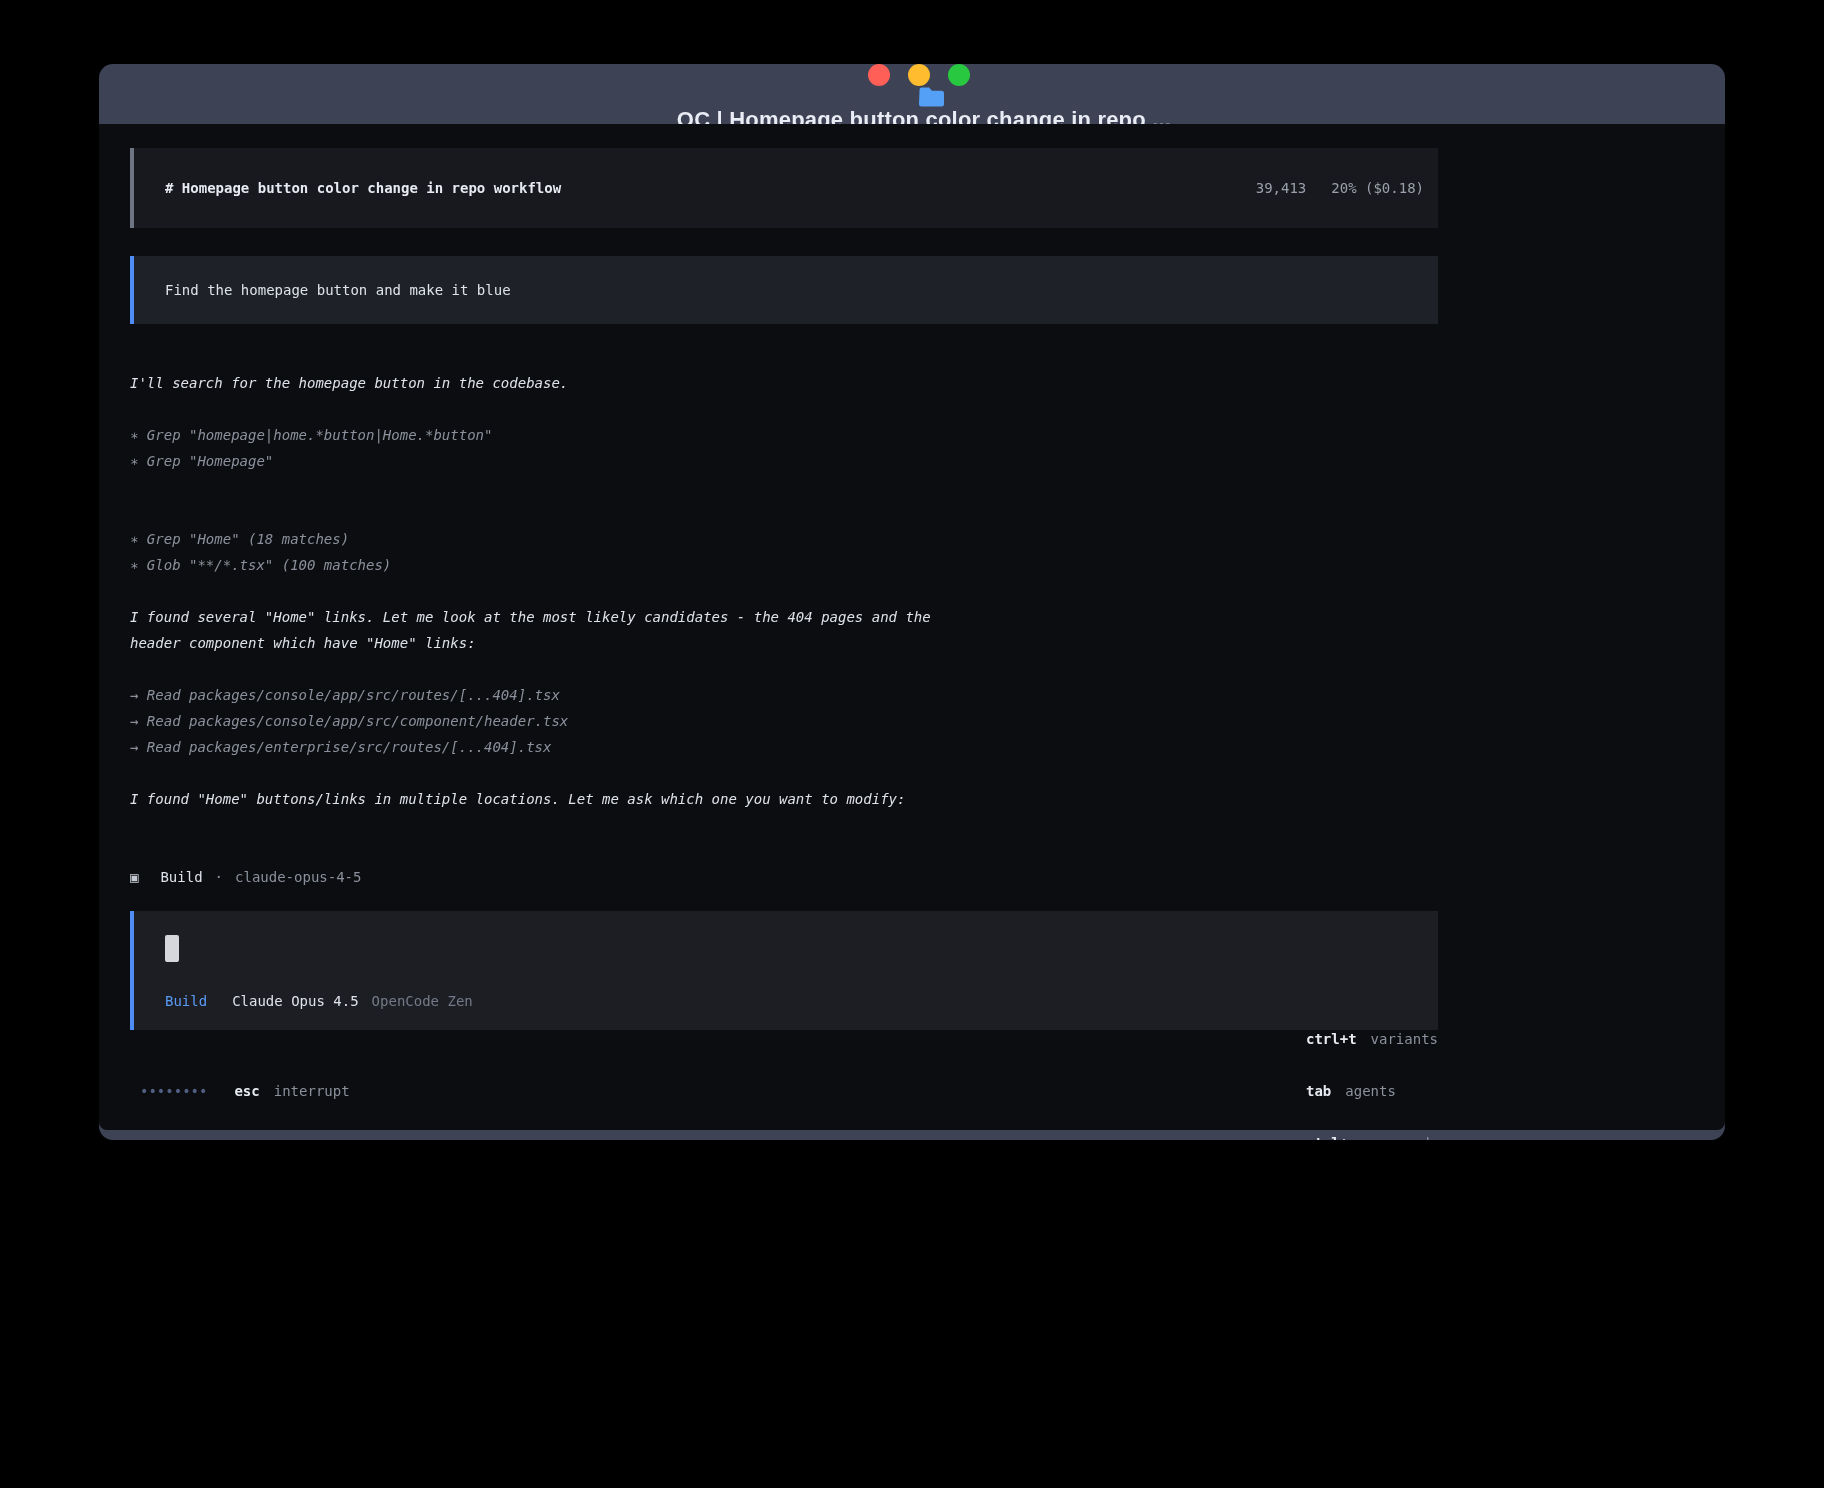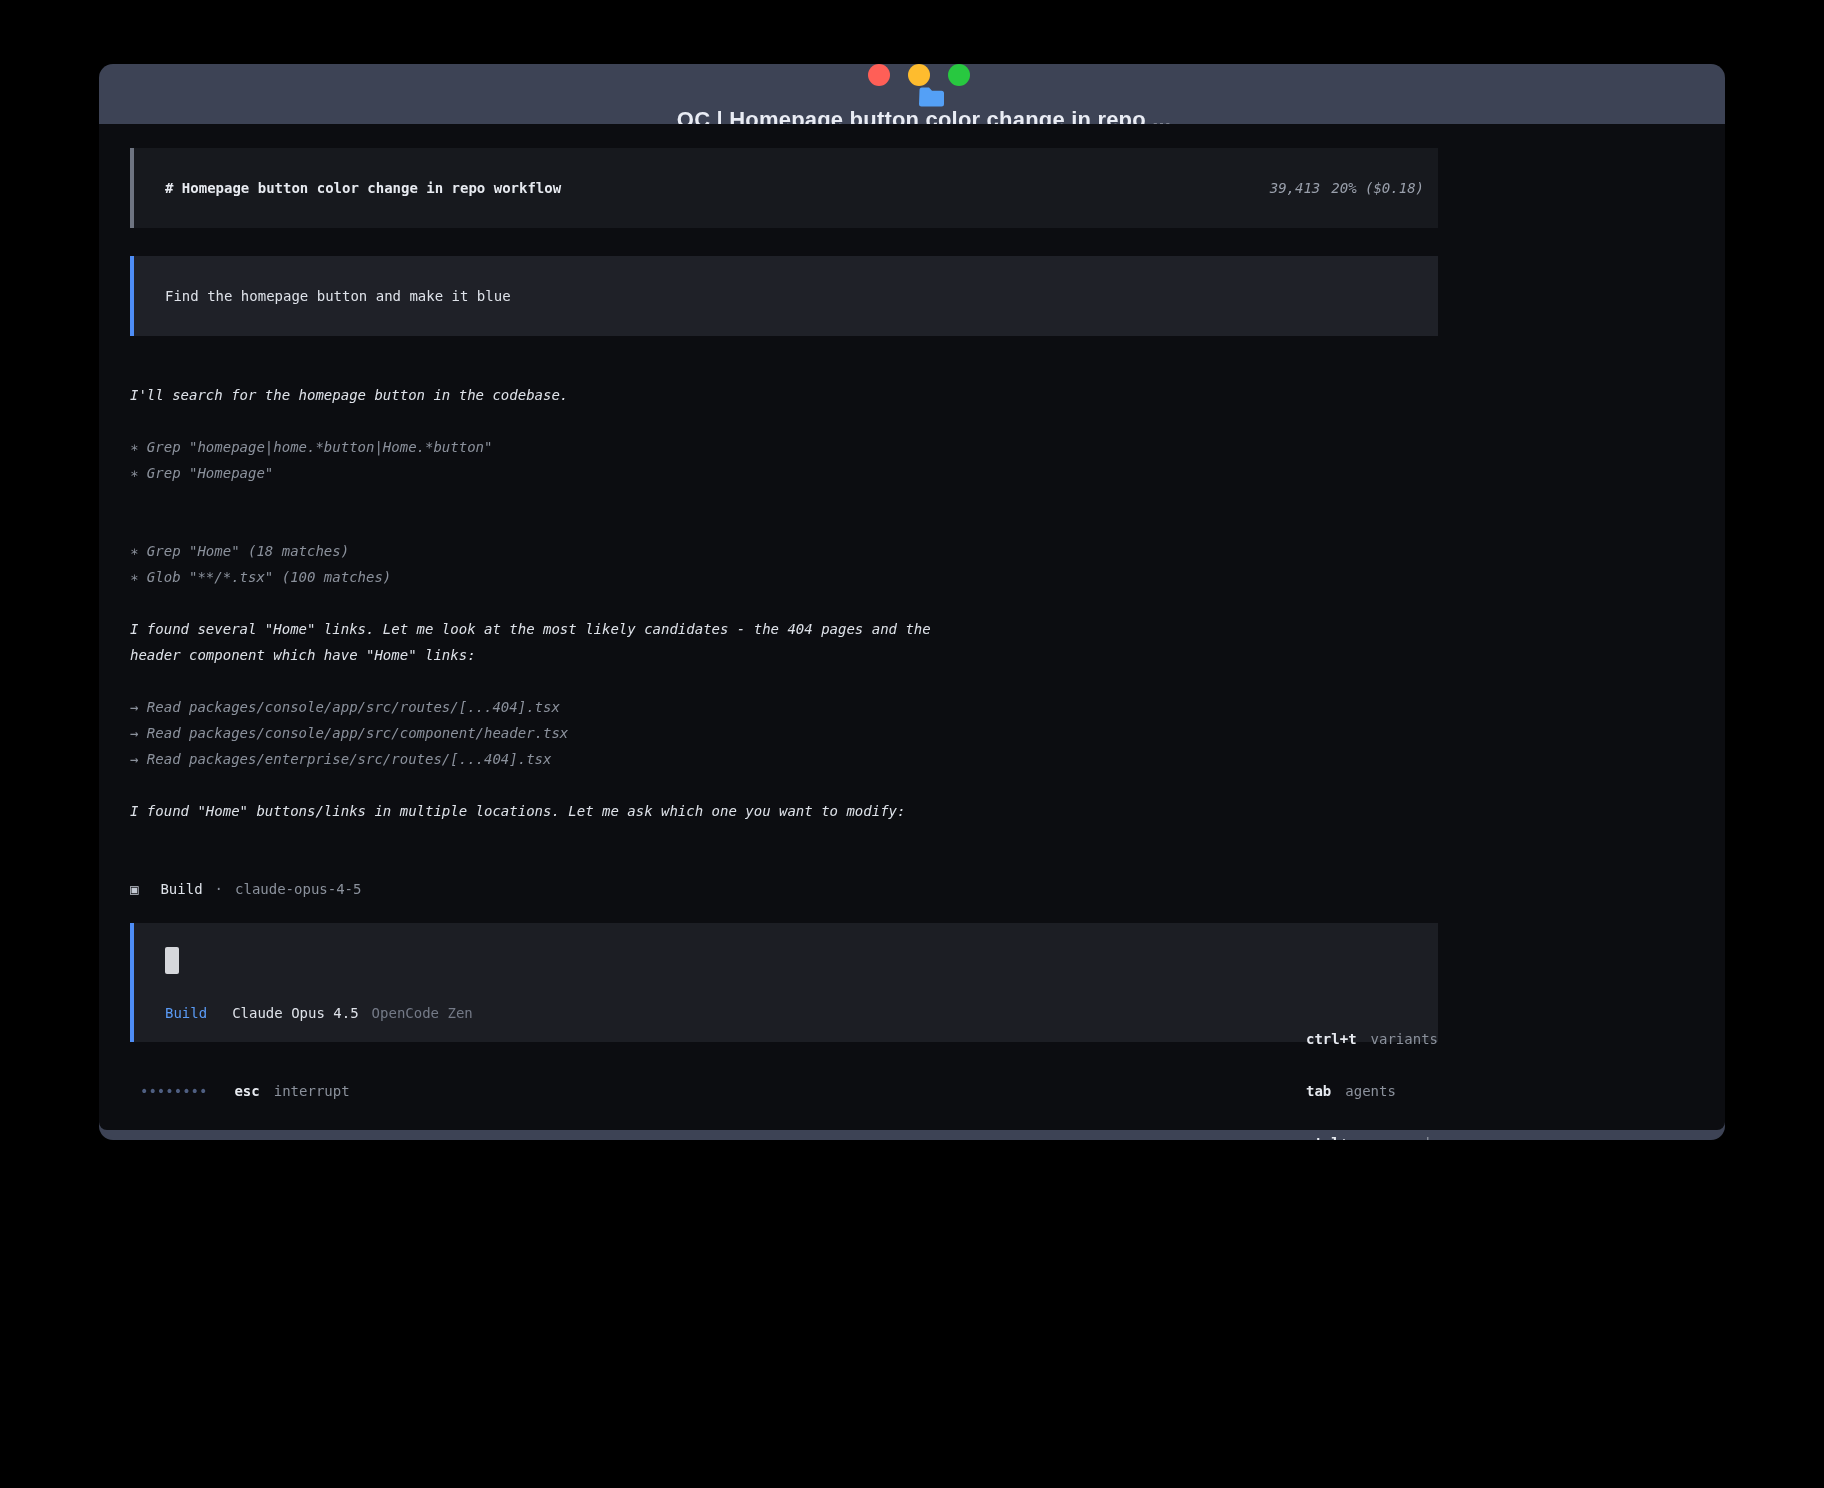--- a/index.html
+++ b/index.html
@@ -36,7 +36,7 @@
     padding:0 14px 0 31px;
   }
   .session-title { font-weight:bold; color:#e7eaf0; white-space:pre; }
-  .session-meta { color:#9aa0ac; display:flex; gap:11px; white-space:pre;font-style:italic; }
+  .session-meta { color:#9aa0ac; display:flex; gap:25px; white-space:pre; }
 
   .user-msg {
     margin-top:28px; height:80px; background:#1f2128; border-left:4px solid #4e8df6;

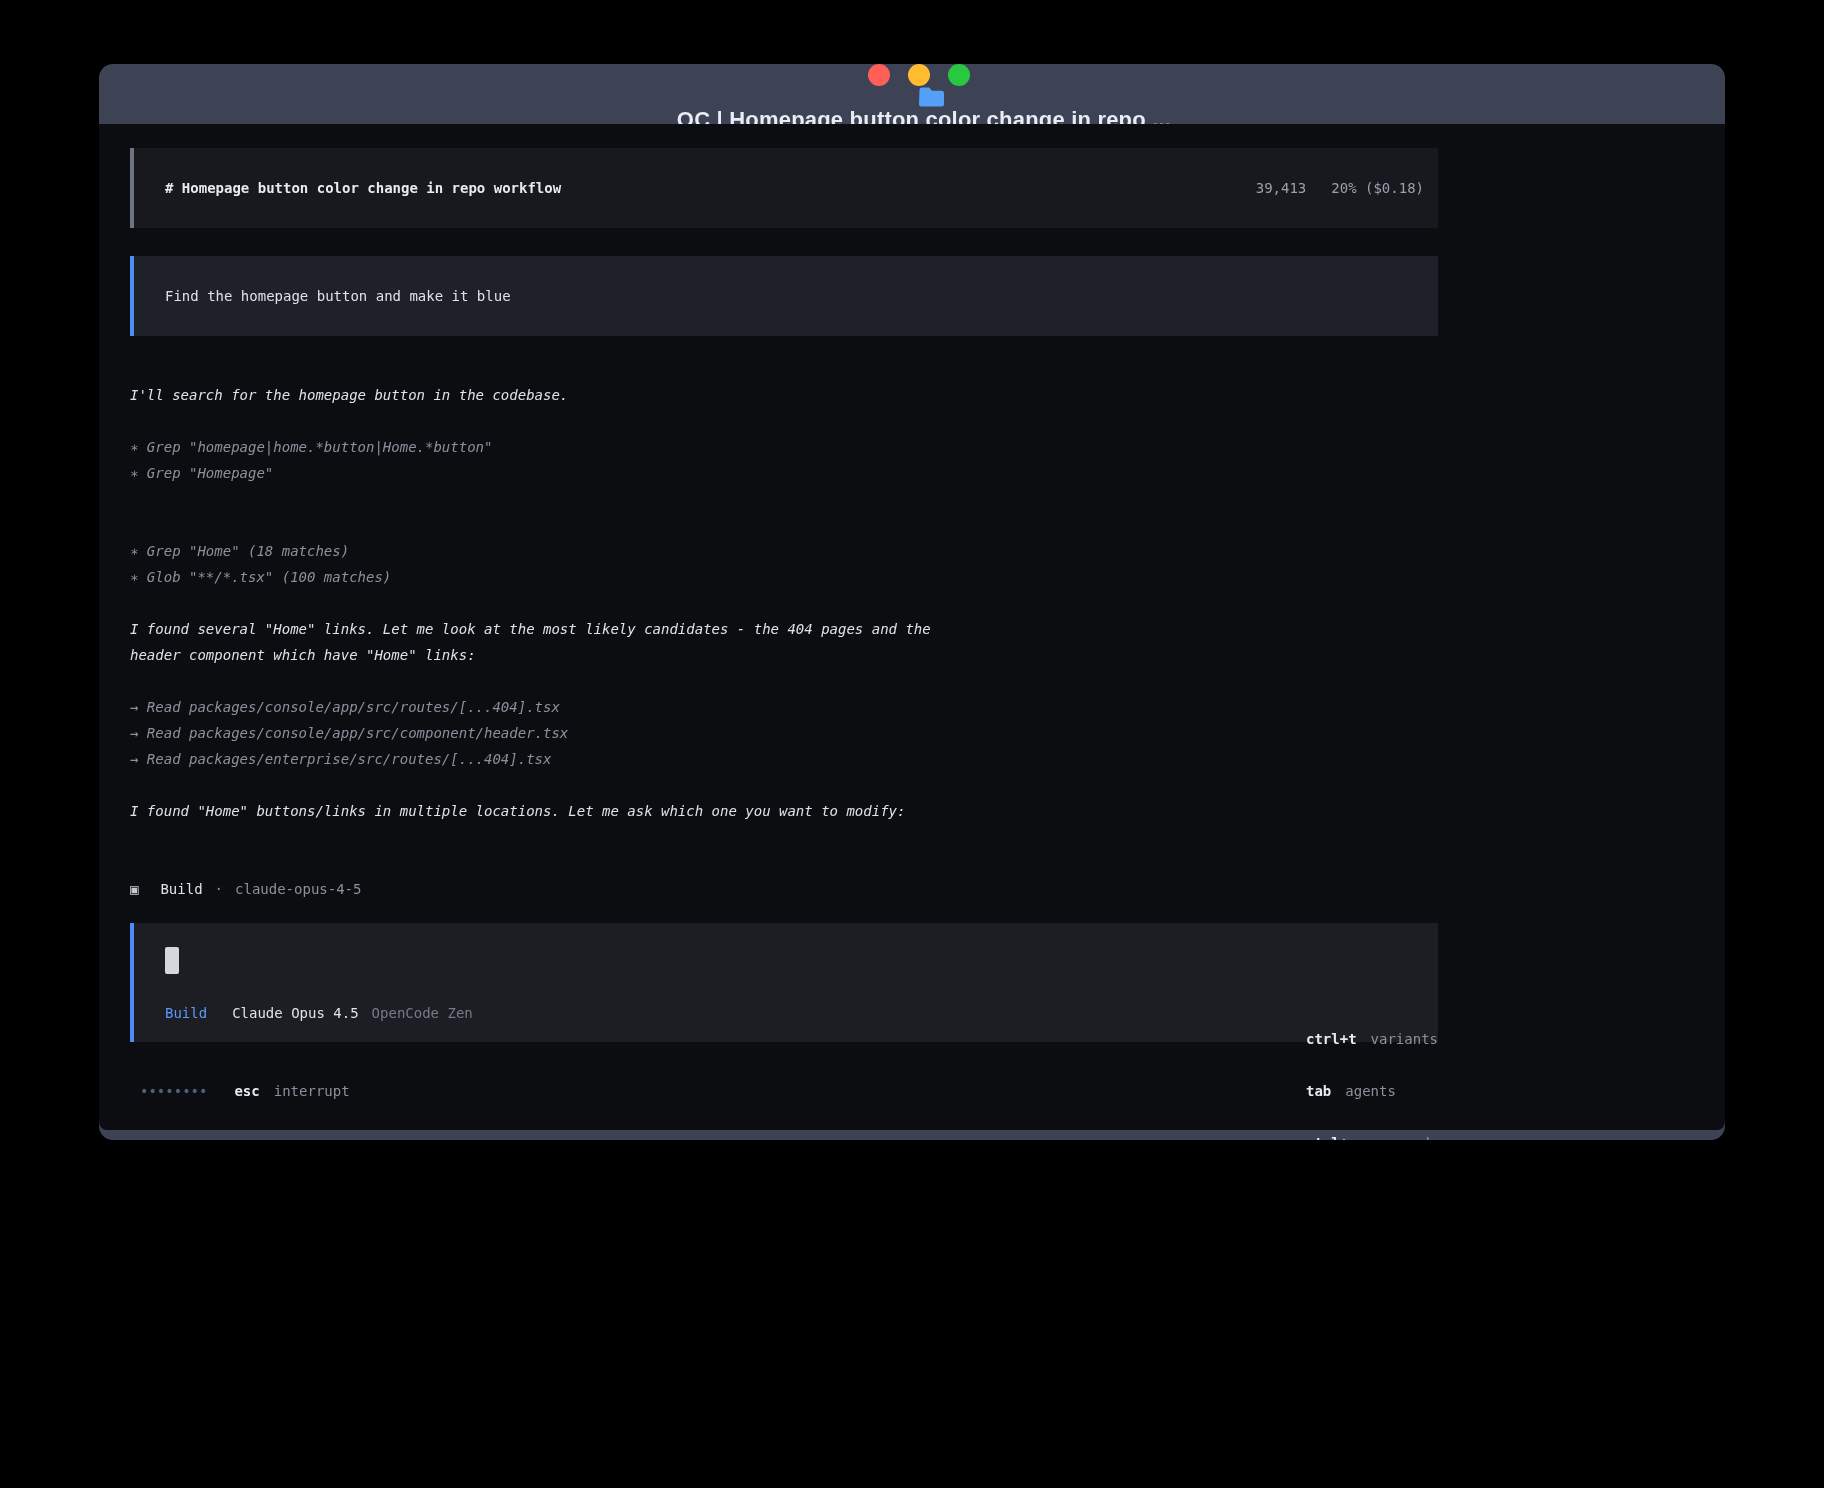--- a/index.html
+++ b/index.html
@@ -39,7 +39,7 @@
   .session-meta { color:#9aa0ac; display:flex; gap:25px; white-space:pre; }
 
   .user-msg {
-    margin-top:28px; height:80px; background:#1f2128; border-left:4px solid #4e8df6;
+    margin-top:28px; height:68px; background:#1f2128; border-left:4px solid #4e8df6;
     display:flex; align-items:center; padding-left:31px; color:#dee2e9; white-space:pre;
   }
 

